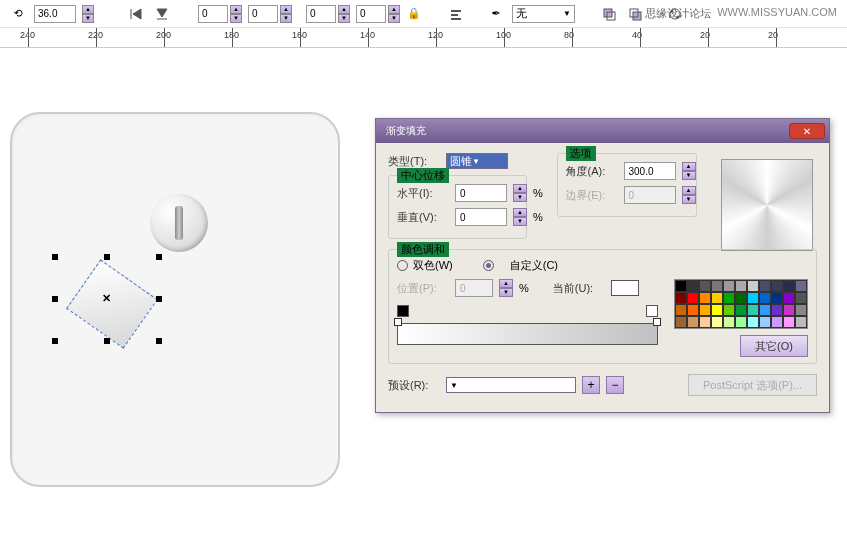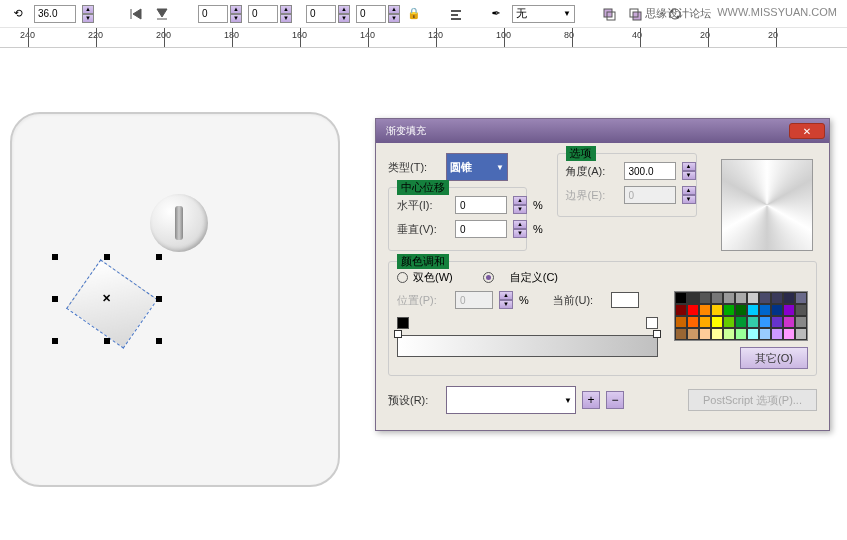--- a/index.html
+++ b/index.html
@@ -37,7 +37,7 @@
 .dlg-row { display: flex; align-items: center; margin-bottom: 6px; gap: 6px; }
 .dlg-label { color: #333; min-width: 52px; }
 .dlg-label.disabled { color: #aaa; }
-.dlg-select { border: 1px solid #7a6a8a; height: 28px; padding: 0 3px; background: #fff; display: flex; align-items: center; justify-content: space-between; width: 62px; font-weight: bold; }
+.dlg-select { border: 1px solid #7a6a8a; height: 16px; padding: 0 3px; background: #fff; display: flex; align-items: center; width: 62px; }
 .dlg-select.hl { background: #4a6ab5; color: #fff; }
 .dlg-input { width: 52px; height: 18px; border: 1px solid #999; padding: 1px 4px; text-align: left; font-size: 10px; }
 .dlg-input.disabled { background: #eee; color: #aaa; }

